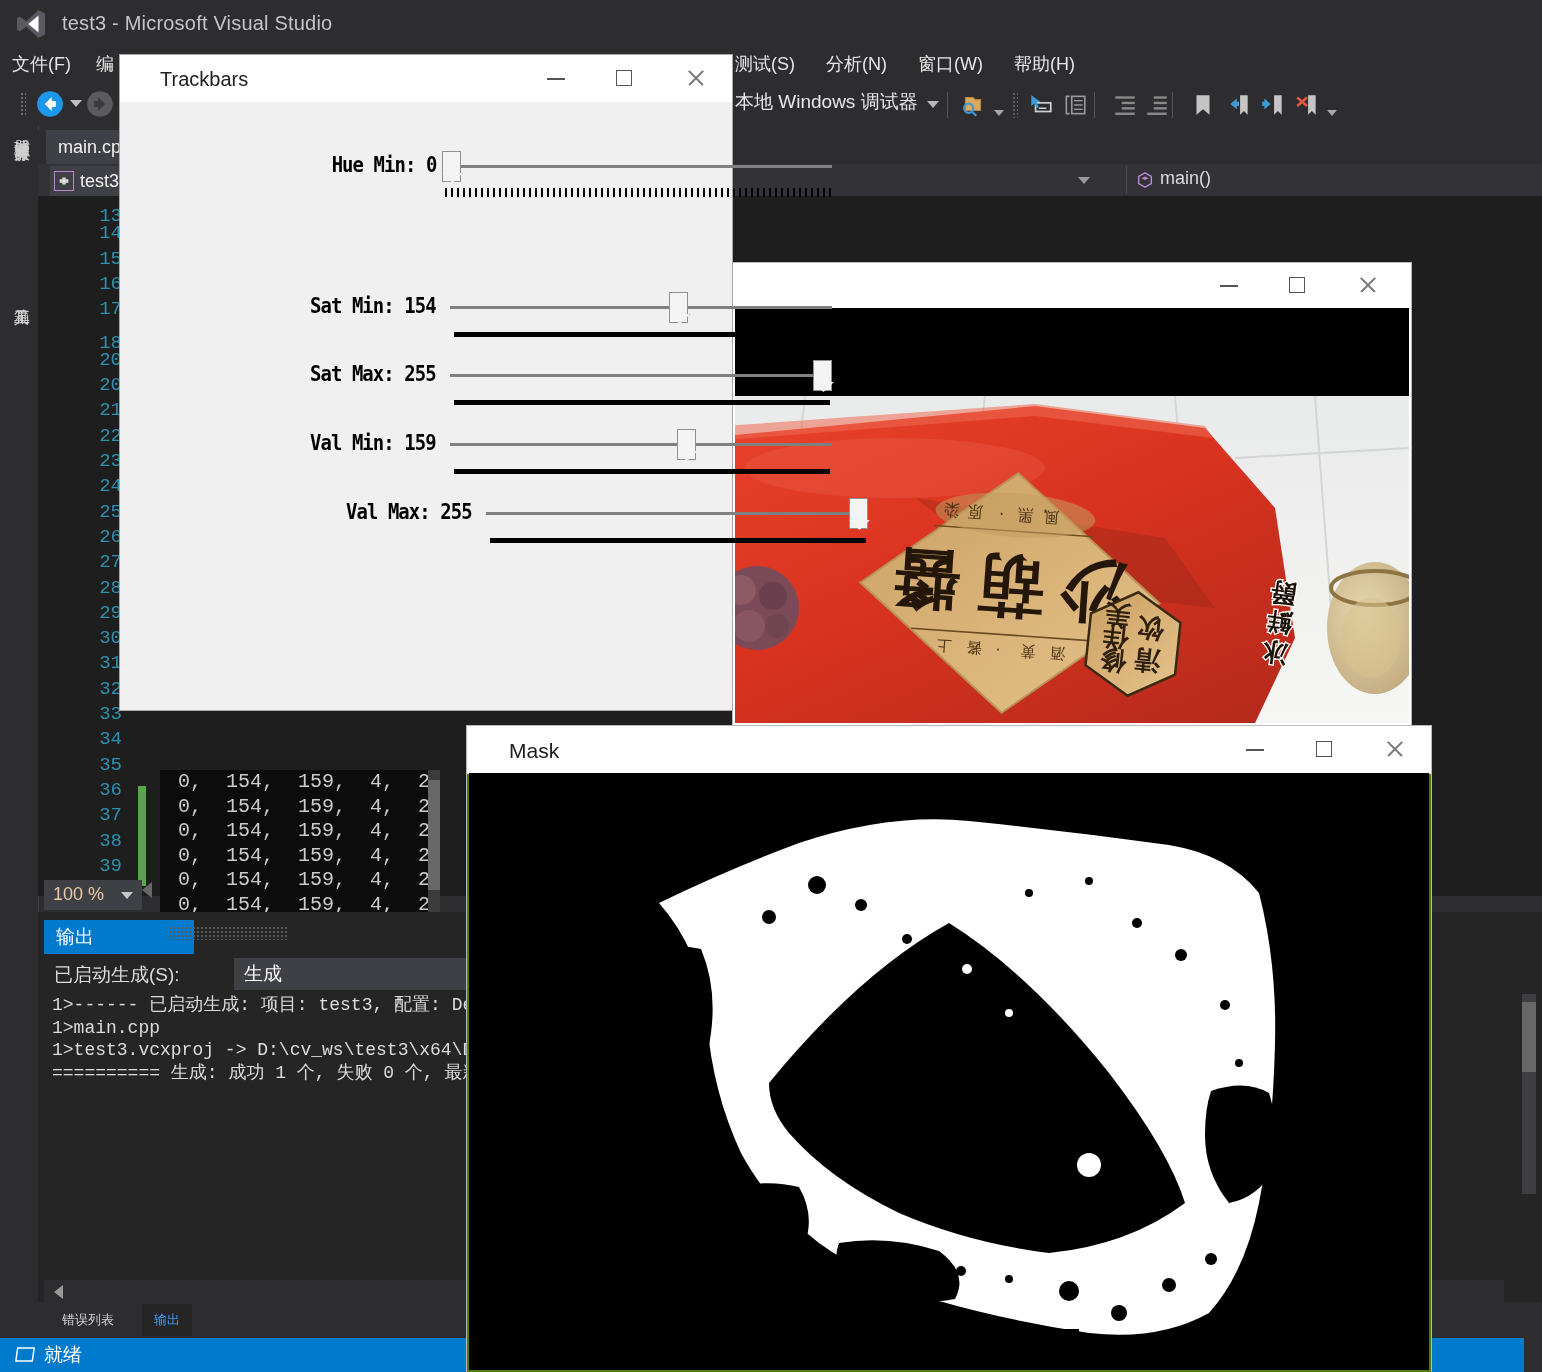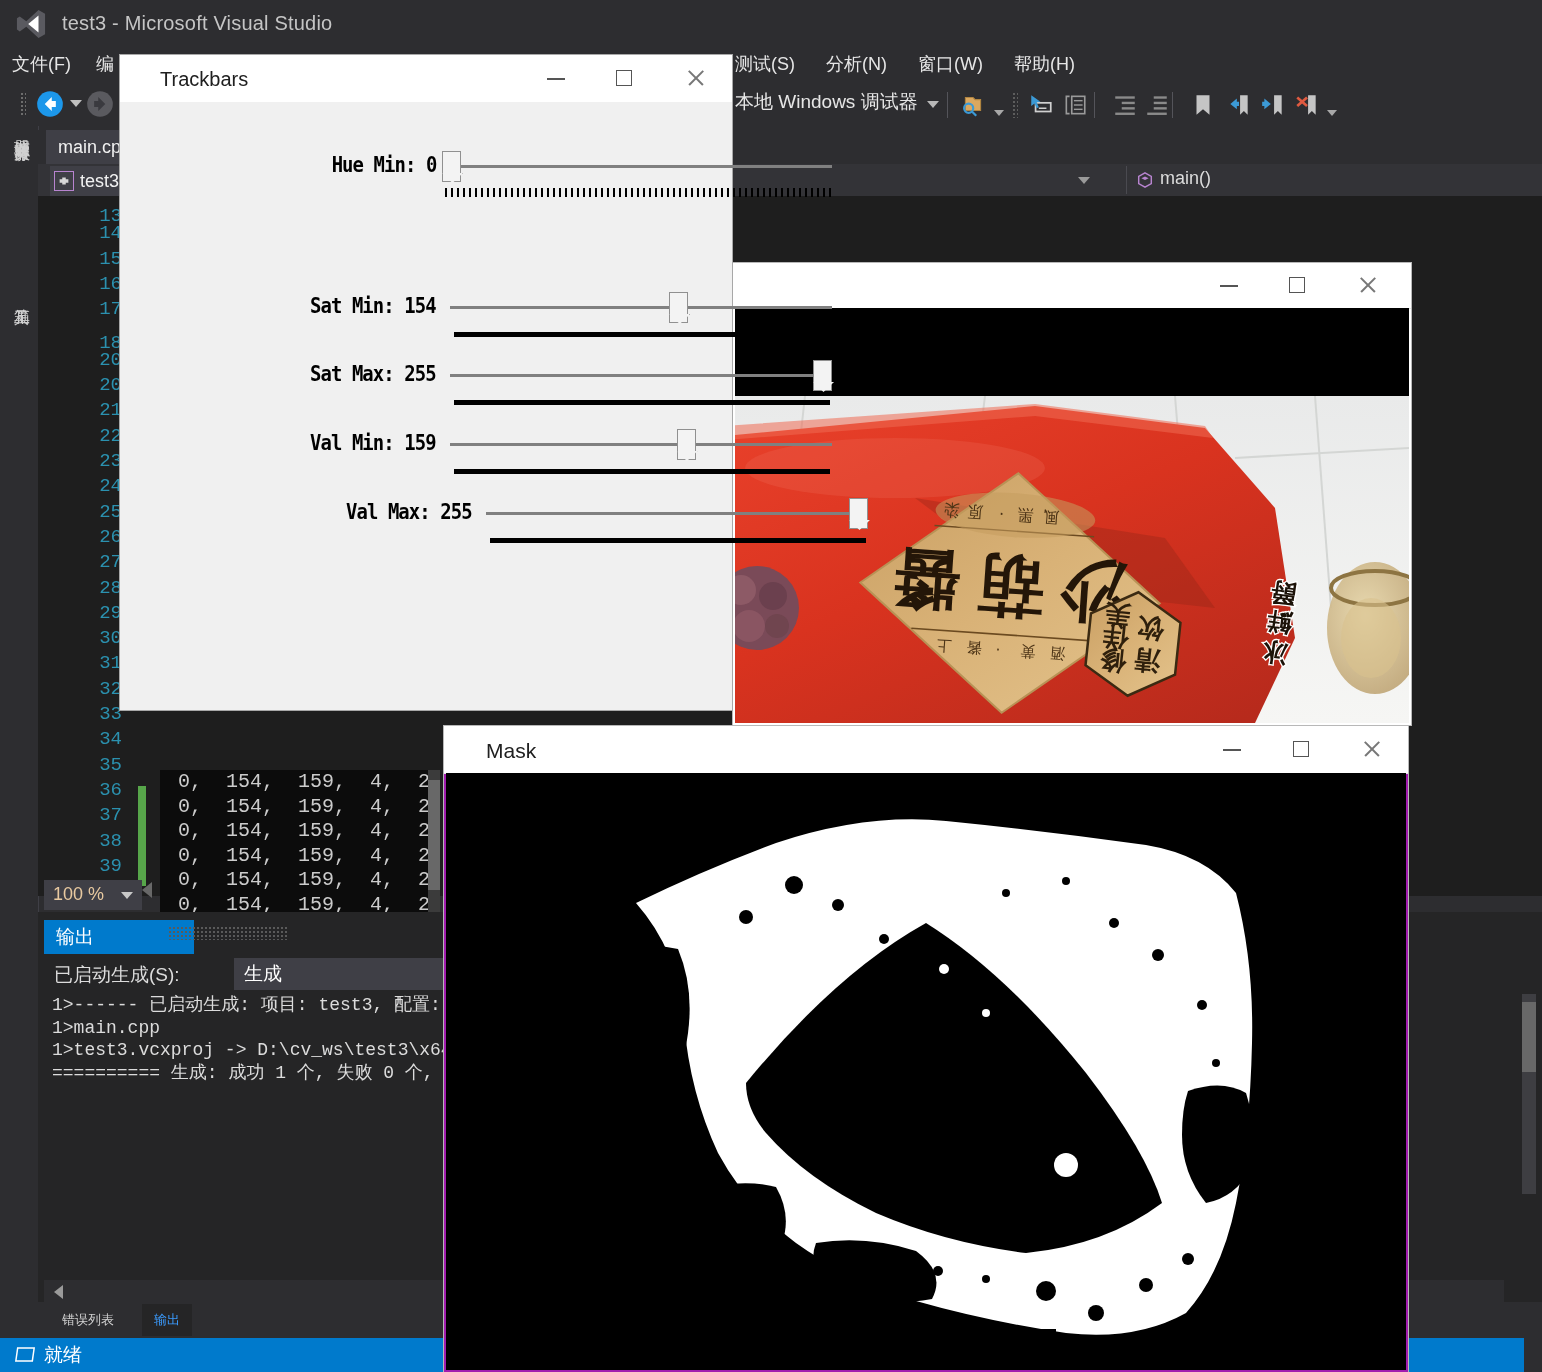--- a/index.html
+++ b/index.html
@@ -130,7 +130,7 @@
   .trk-leftstub{position:absolute;top:19px;width:10px;height:2px;background:#808080;}
 
   
-  .cv-maskwin{position:absolute;left:444px;top:726px;width:964px;height:646px;background:#a21caf;
+  .cv-maskwin{position:absolute;left:467px;top:726px;width:964px;height:646px;background:#4d7c0f;
       box-shadow:0 0 0 1px #b8b8b8;}
   .mw-title{position:absolute;left:0;top:0;width:964px;height:47px;background:#ffffff;border-bottom:1px solid #e6e6e6;}
   .mw-label{position:absolute;left:488px;top:13px;font-size:21px;color:#202020;}

